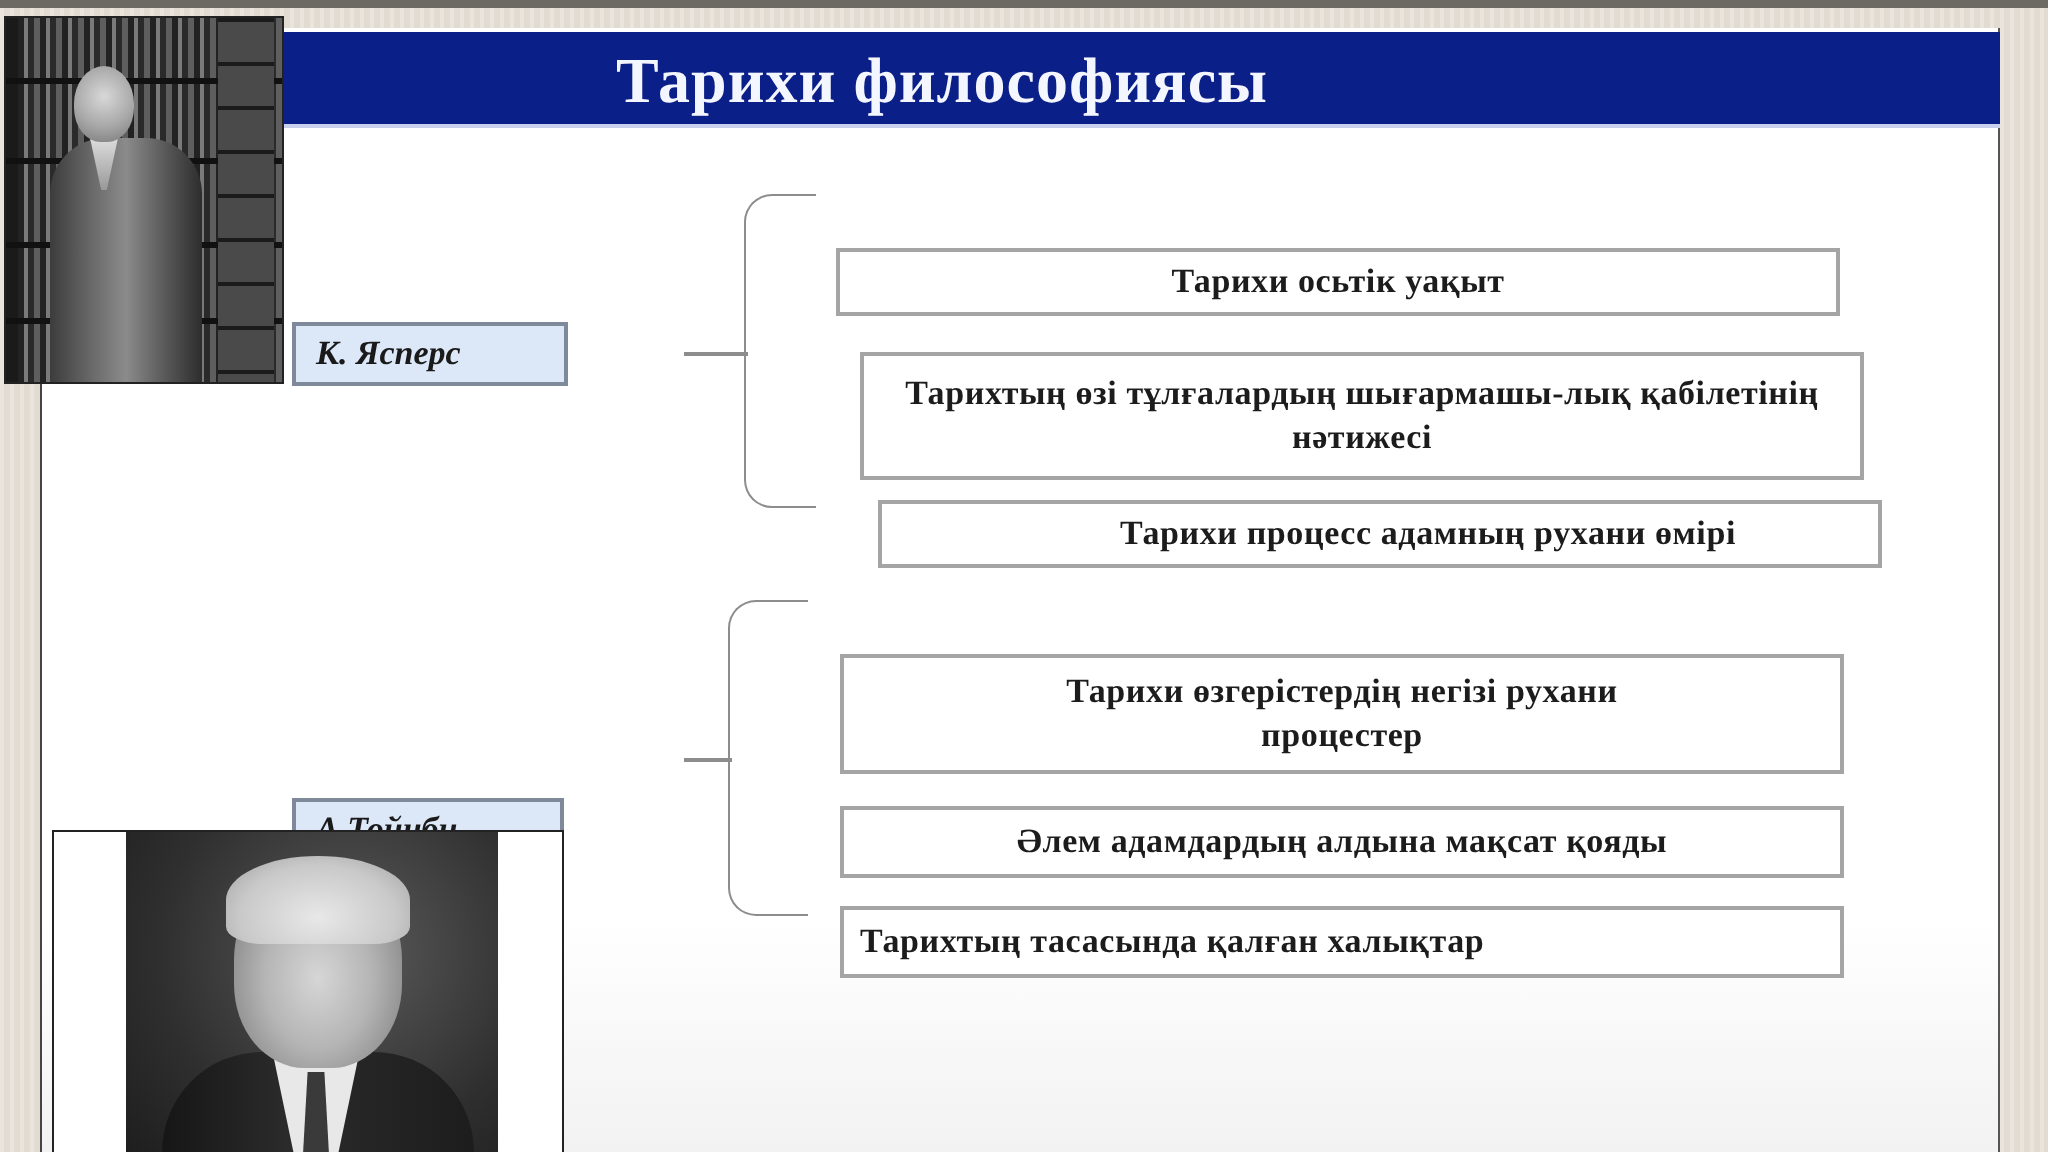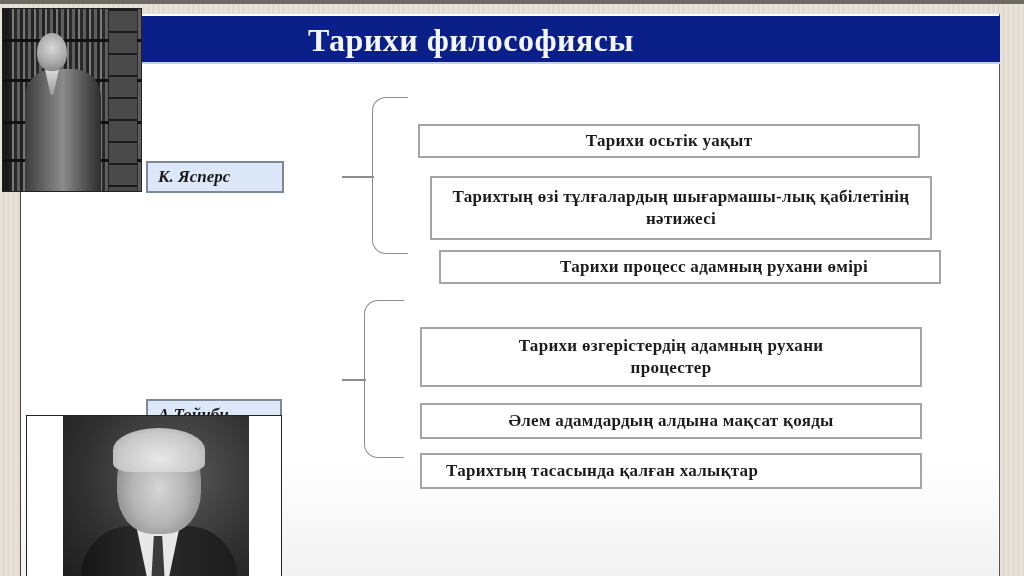--- a/index.html
+++ b/index.html
@@ -158,7 +158,7 @@
 <div class="item-box" style="left:430px; top:148px; width:502px; height:64px; padding:0 14px;">Тарихтың өзі тұлғалардың шығармашы-лық қабілетінің нәтижесі</div>
 <div class="item-box" style="left:439px; top:222px; width:502px; height:34px;padding-left:48px;">Тарихи процесс адамның рухани өмірі</div>
 
-<div class="item-box" style="left:420px; top:299px; width:502px; height:60px; padding:0 70px;">Тарихи өзгерістердің адамның рухани процестер</div>
+<div class="item-box" style="left:420px; top:299px; width:502px; height:60px; padding:0 70px;">Тарихи өзгерістердің негізі рухани процестер</div>
 <div class="item-box" style="left:420px; top:375px; width:502px; height:36px;">Әлем адамдардың алдына мақсат қояды</div>
 <div class="item-box" style="left:420px; top:425px; width:502px; height:36px; justify-content:flex-start; padding-left:24px;">Тарихтың тасасында қалған халықтар</div>
 

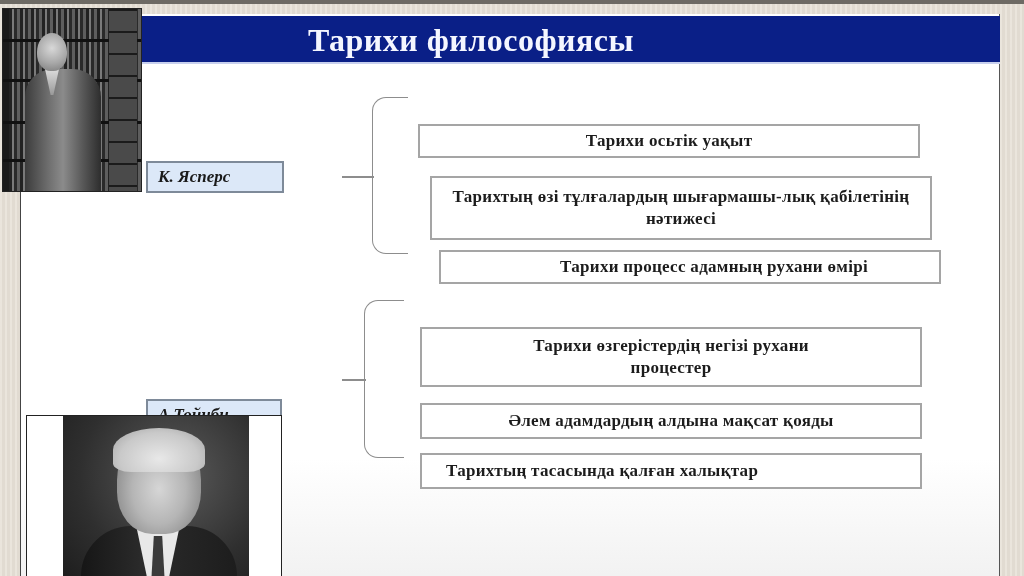--- a/index.html
+++ b/index.html
@@ -160,7 +160,7 @@
 
 <div class="item-box" style="left:420px; top:299px; width:502px; height:60px; padding:0 70px;">Тарихи өзгерістердің негізі рухани процестер</div>
 <div class="item-box" style="left:420px; top:375px; width:502px; height:36px;">Әлем адамдардың алдына мақсат қояды</div>
-<div class="item-box" style="left:420px; top:425px; width:502px; height:36px; justify-content:flex-start; padding-left:24px;">Тарихтың тасасында қалған халықтар</div>
+<div class="item-box" style="left:420px; top:425px; width:502px; height:36px; justify-content:flex-start; padding-left:8px;">Тарихтың тасасында қалған халықтар</div>
 
 <div class="photo photo-toynbee">
   <div class="toynbee-bg">

